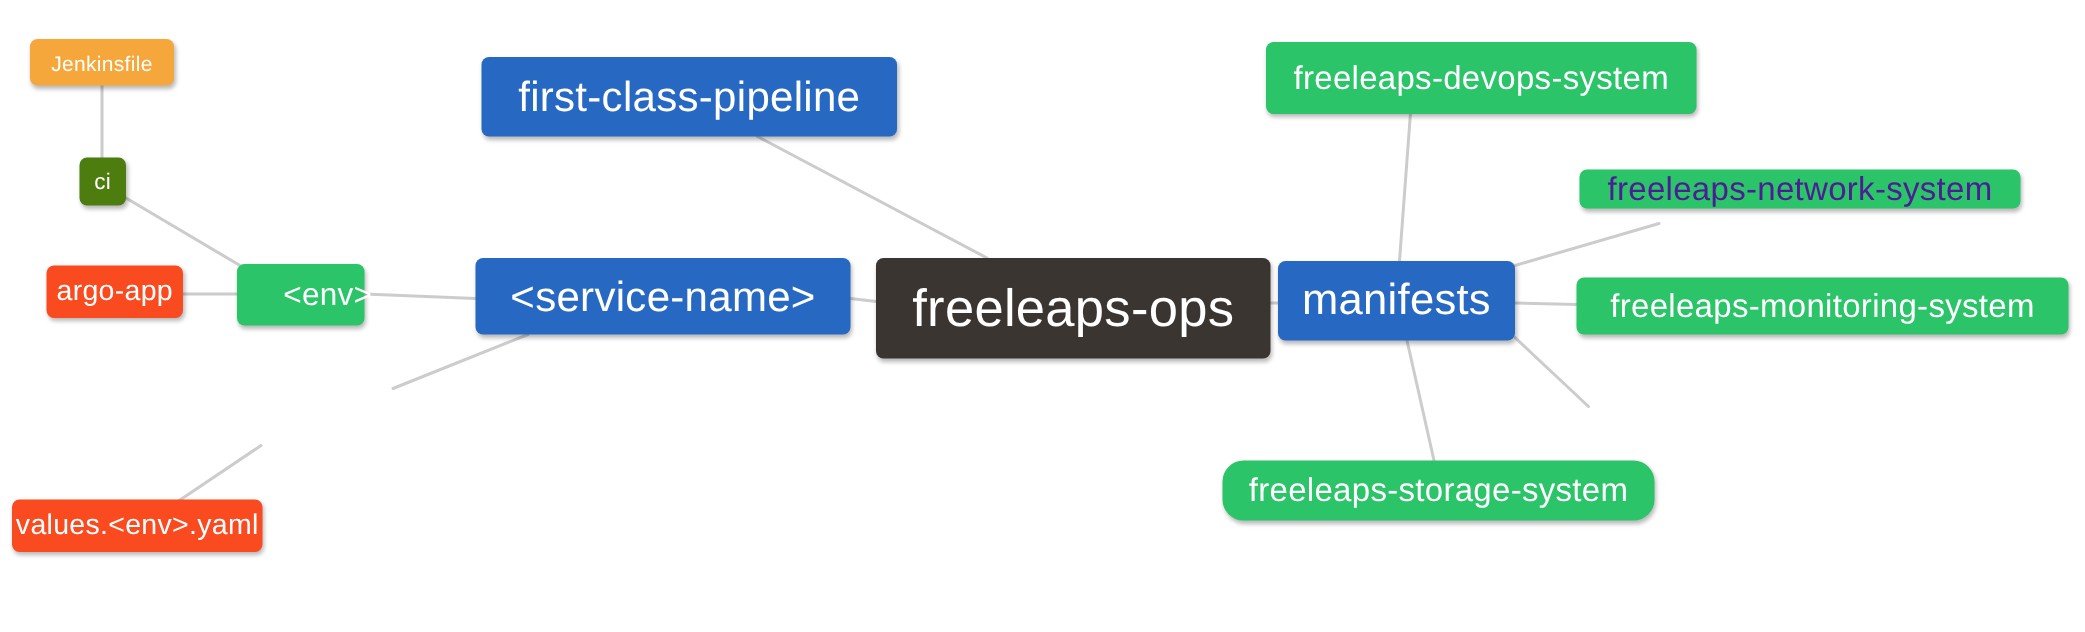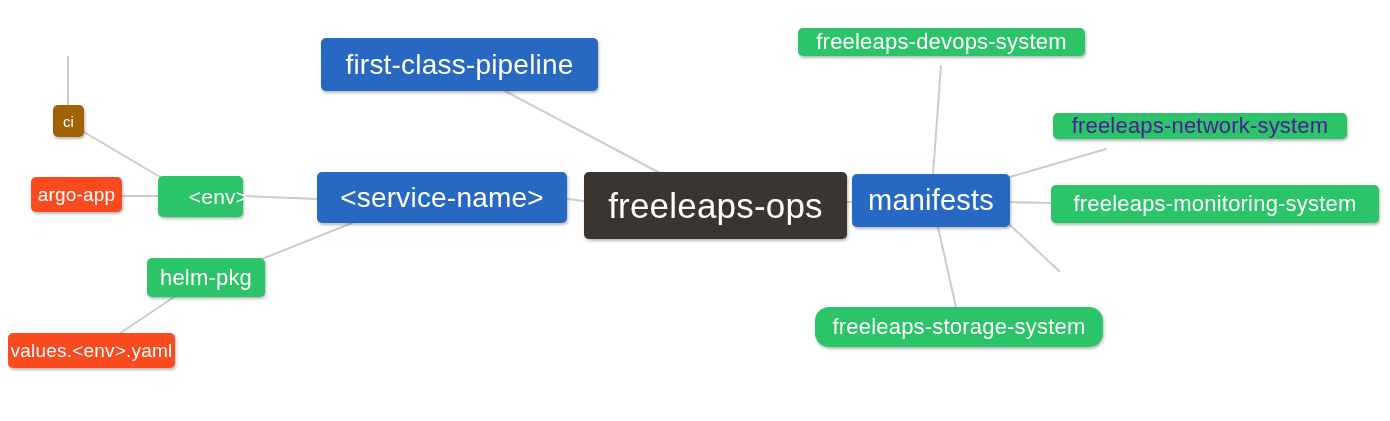--- a/index.html
+++ b/index.html
@@ -64,6 +64,7 @@
       <line x1="938" y1="227" x2="956" y2="307" stroke="#CCCCCC" stroke-width="2" stroke-linecap="round"></line>
     </svg>
   <div id="nodes">
+      <div class="node" style="left: 20px; top: 26px; width: 96px; height: 31px; font-size: 14px; background: rgb(246, 167, 59); color: rgb(255, 255, 255);">Jenkinsfile</div>
       <div class="node" style="left: 53px; top: 105px; width: 31px; height: 32px; font-size: 15px; background: #a16207; color: rgb(255, 255, 255);">ci</div>
       <div class="node" style="left: 31px; top: 177px; width: 91px; height: 35px; font-size: 19px; background: rgb(250, 74, 31); color: rgb(255, 255, 255);">argo-app</div>
       <div class="node" style="left: 158px; top: 176px; width: 85px; height: 41px; font-size: 21px; background: rgb(43, 196, 104); color: rgb(255, 255, 255); padding-left: 36px;">&lt;env&gt;</div>

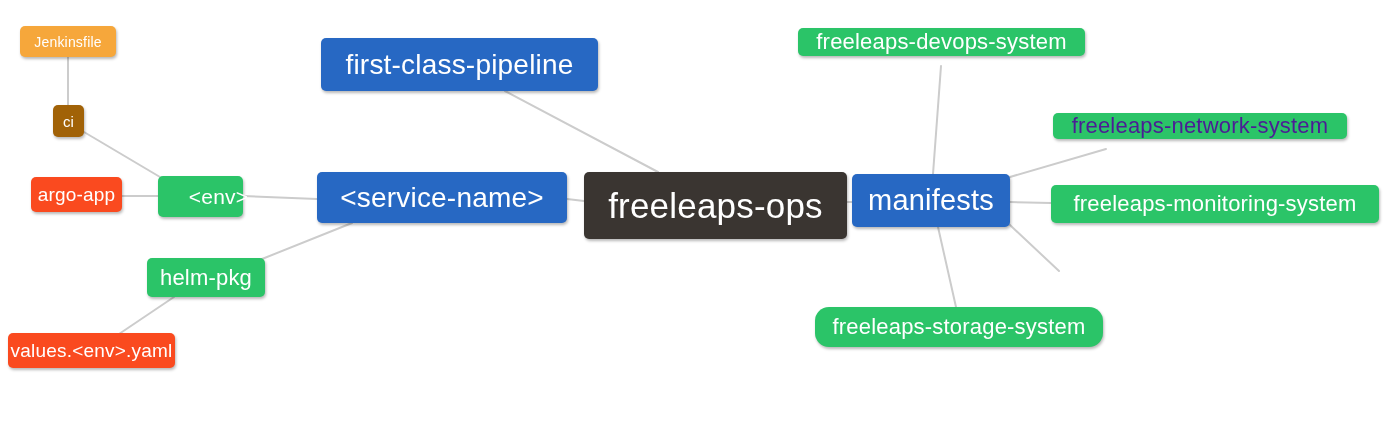--- a/index.html
+++ b/index.html
@@ -74,7 +74,7 @@
       <div class="node" style="left: 317px; top: 172px; width: 250px; height: 51px; font-size: 28px; background: rgb(39, 104, 195); color: rgb(255, 255, 255);">&lt;service-name&gt;</div>
       <div class="node" style="left: 584px; top: 172px; width: 263px; height: 67px; font-size: 35px; background: rgb(58, 53, 49); color: rgb(255, 255, 255);">freeleaps-ops</div>
       <div class="node" style="left: 852px; top: 174px; width: 158px; height: 53px; font-size: 29px; background: rgb(39, 104, 195); color: rgb(255, 255, 255);">manifests</div>
-      <div class="node" style="left: 798px; top: 28px; width: 287px; height: 28px; font-size: 22px; background: rgb(43, 196, 104); color: rgb(255, 255, 255);">freeleaps-devops-system</div>
+      <div class="node" style="left: 844px; top: 28px; width: 287px; height: 48px; font-size: 22px; background: rgb(43, 196, 104); color: rgb(255, 255, 255);">freeleaps-devops-system</div>
       <div class="node" style="left: 1053px; top: 113px; width: 294px; height: 26px; font-size: 22px; background: rgb(43, 196, 104); color: #4c1d95;">freeleaps-network-system</div>
       <div class="node" style="left: 1051px; top: 185px; width: 328px; height: 38px; font-size: 22px; background: rgb(43, 196, 104); color: rgb(255, 255, 255);">freeleaps-monitoring-system</div>
       <div class="node" style="left: 815px; top: 307px; width: 288px; height: 40px; font-size: 22px; background: rgb(43, 196, 104); color: rgb(255, 255, 255); border-radius: 14px;">freeleaps-storage-system</div>

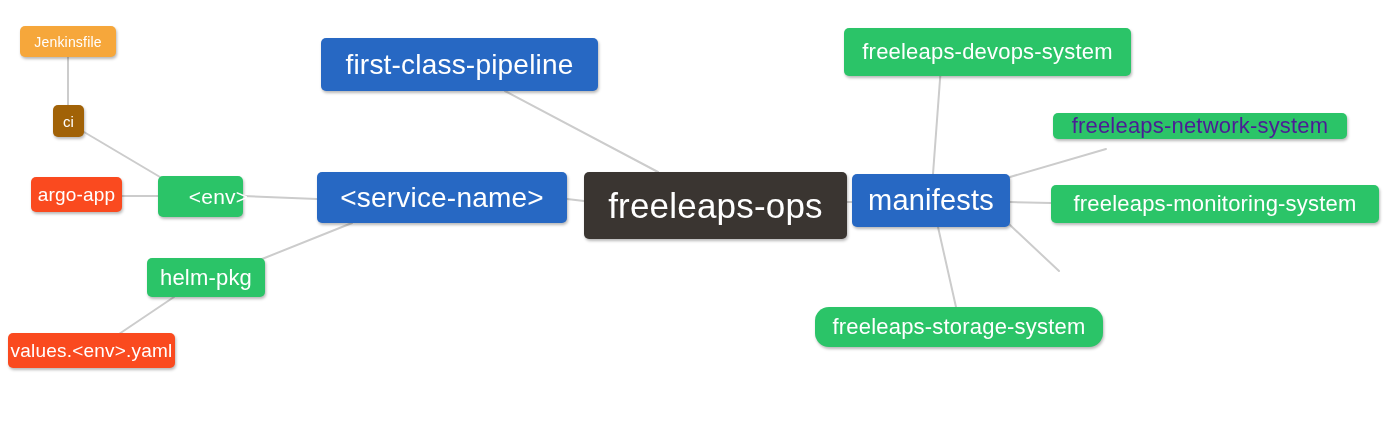--- a/index.html
+++ b/index.html
@@ -65,7 +65,7 @@
     </svg>
   <div id="nodes">
       <div class="node" style="left: 20px; top: 26px; width: 96px; height: 31px; font-size: 14px; background: rgb(246, 167, 59); color: rgb(255, 255, 255);">Jenkinsfile</div>
-      <div class="node" style="left: 53px; top: 105px; width: 31px; height: 32px; font-size: 15px; background: #a16207; color: rgb(255, 255, 255);">ci</div>
+      <div class="node" style="left: 53px; top: 105px; width: 31px; height: 32px; font-size: 15px; background: #4d7c0f; color: rgb(255, 255, 255);">ci</div>
       <div class="node" style="left: 31px; top: 177px; width: 91px; height: 35px; font-size: 19px; background: rgb(250, 74, 31); color: rgb(255, 255, 255);">argo-app</div>
       <div class="node" style="left: 158px; top: 176px; width: 85px; height: 41px; font-size: 21px; background: rgb(43, 196, 104); color: rgb(255, 255, 255); padding-left: 36px;">&lt;env&gt;</div>
       <div class="node" style="left: 147px; top: 258px; width: 118px; height: 39px; font-size: 22px; background: rgb(43, 196, 104); color: rgb(255, 255, 255);">helm-pkg</div>

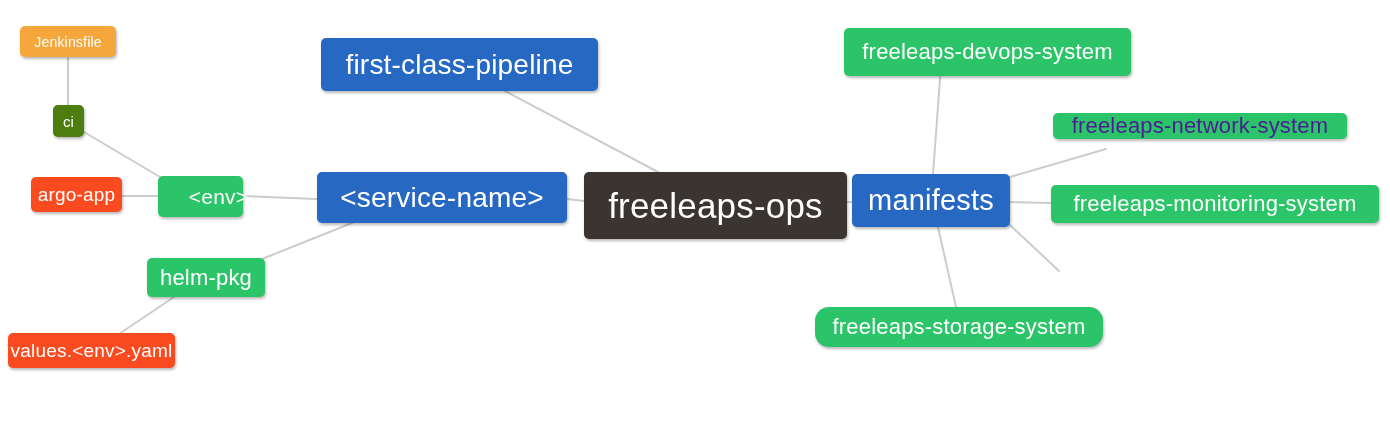--- a/index.html
+++ b/index.html
@@ -68,7 +68,6 @@
       <div class="node" style="left: 53px; top: 105px; width: 31px; height: 32px; font-size: 15px; background: #4d7c0f; color: rgb(255, 255, 255);">ci</div>
       <div class="node" style="left: 31px; top: 177px; width: 91px; height: 35px; font-size: 19px; background: rgb(250, 74, 31); color: rgb(255, 255, 255);">argo-app</div>
       <div class="node" style="left: 158px; top: 176px; width: 85px; height: 41px; font-size: 21px; background: rgb(43, 196, 104); color: rgb(255, 255, 255); padding-left: 36px;">&lt;env&gt;</div>
-      <div class="node" style="left: 147px; top: 258px; width: 118px; height: 39px; font-size: 22px; background: rgb(43, 196, 104); color: rgb(255, 255, 255);">helm-pkg</div>
       <div class="node" style="left: 8px; top: 333px; width: 167px; height: 35px; font-size: 19px; background: rgb(250, 74, 31); color: rgb(255, 255, 255);">values.&lt;env&gt;.yaml</div>
       <div class="node" style="left: 321px; top: 38px; width: 277px; height: 53px; font-size: 28px; background: rgb(39, 104, 195); color: rgb(255, 255, 255);">first-class-pipeline</div>
       <div class="node" style="left: 317px; top: 172px; width: 250px; height: 51px; font-size: 28px; background: rgb(39, 104, 195); color: rgb(255, 255, 255);">&lt;service-name&gt;</div>

